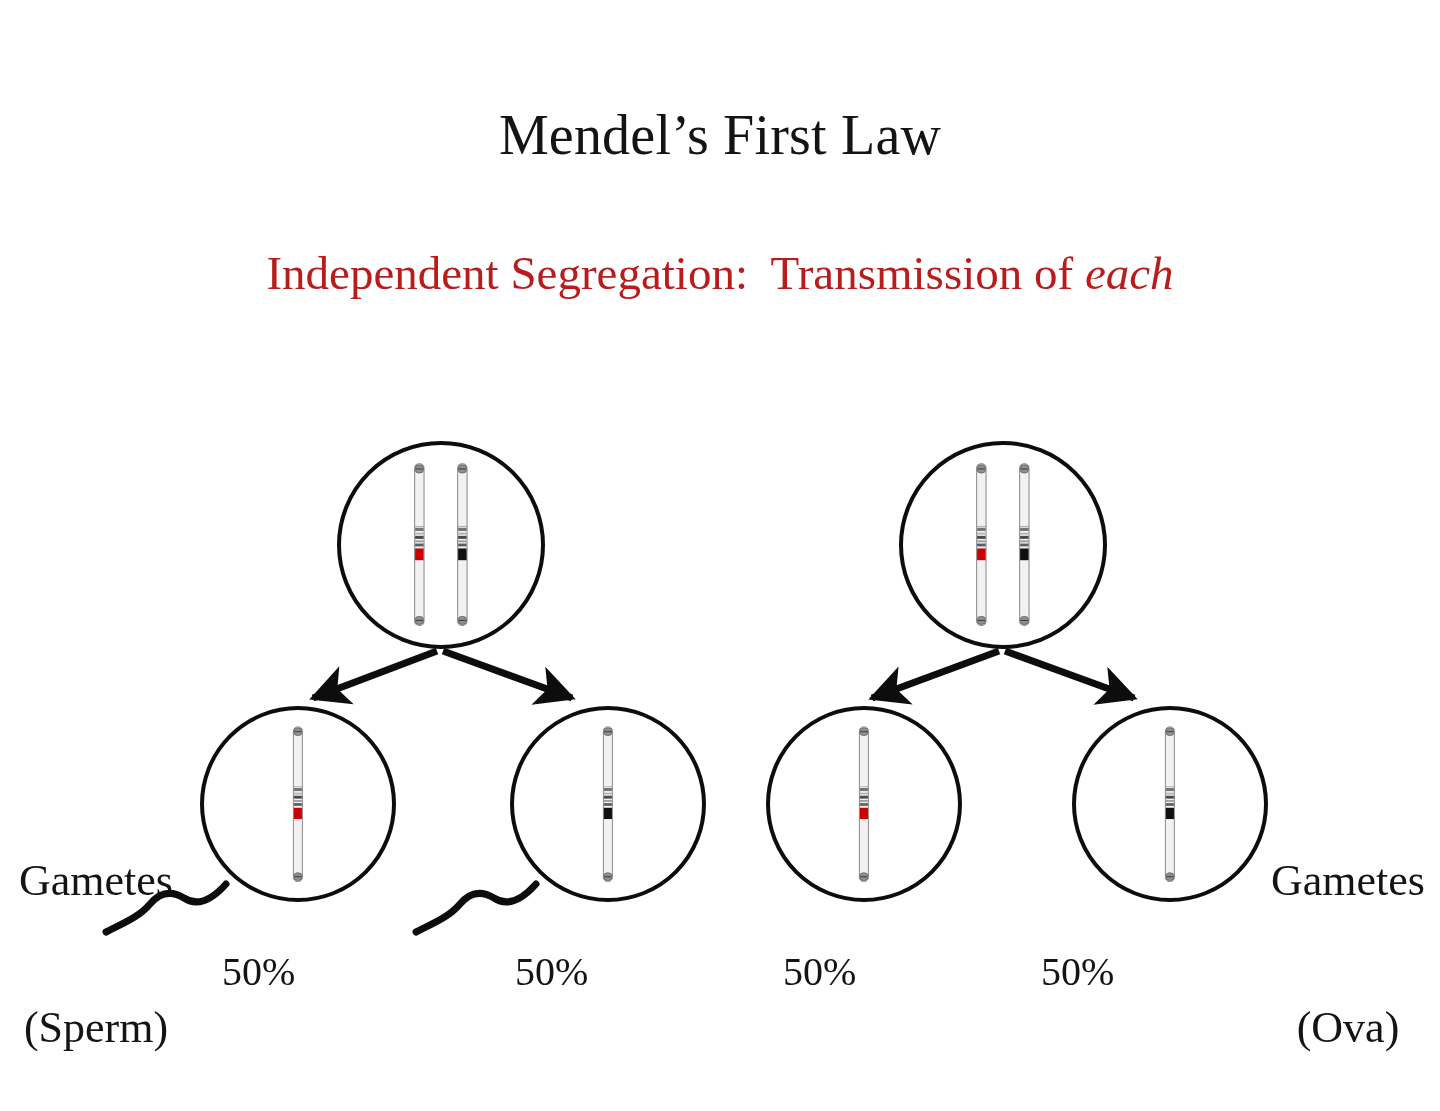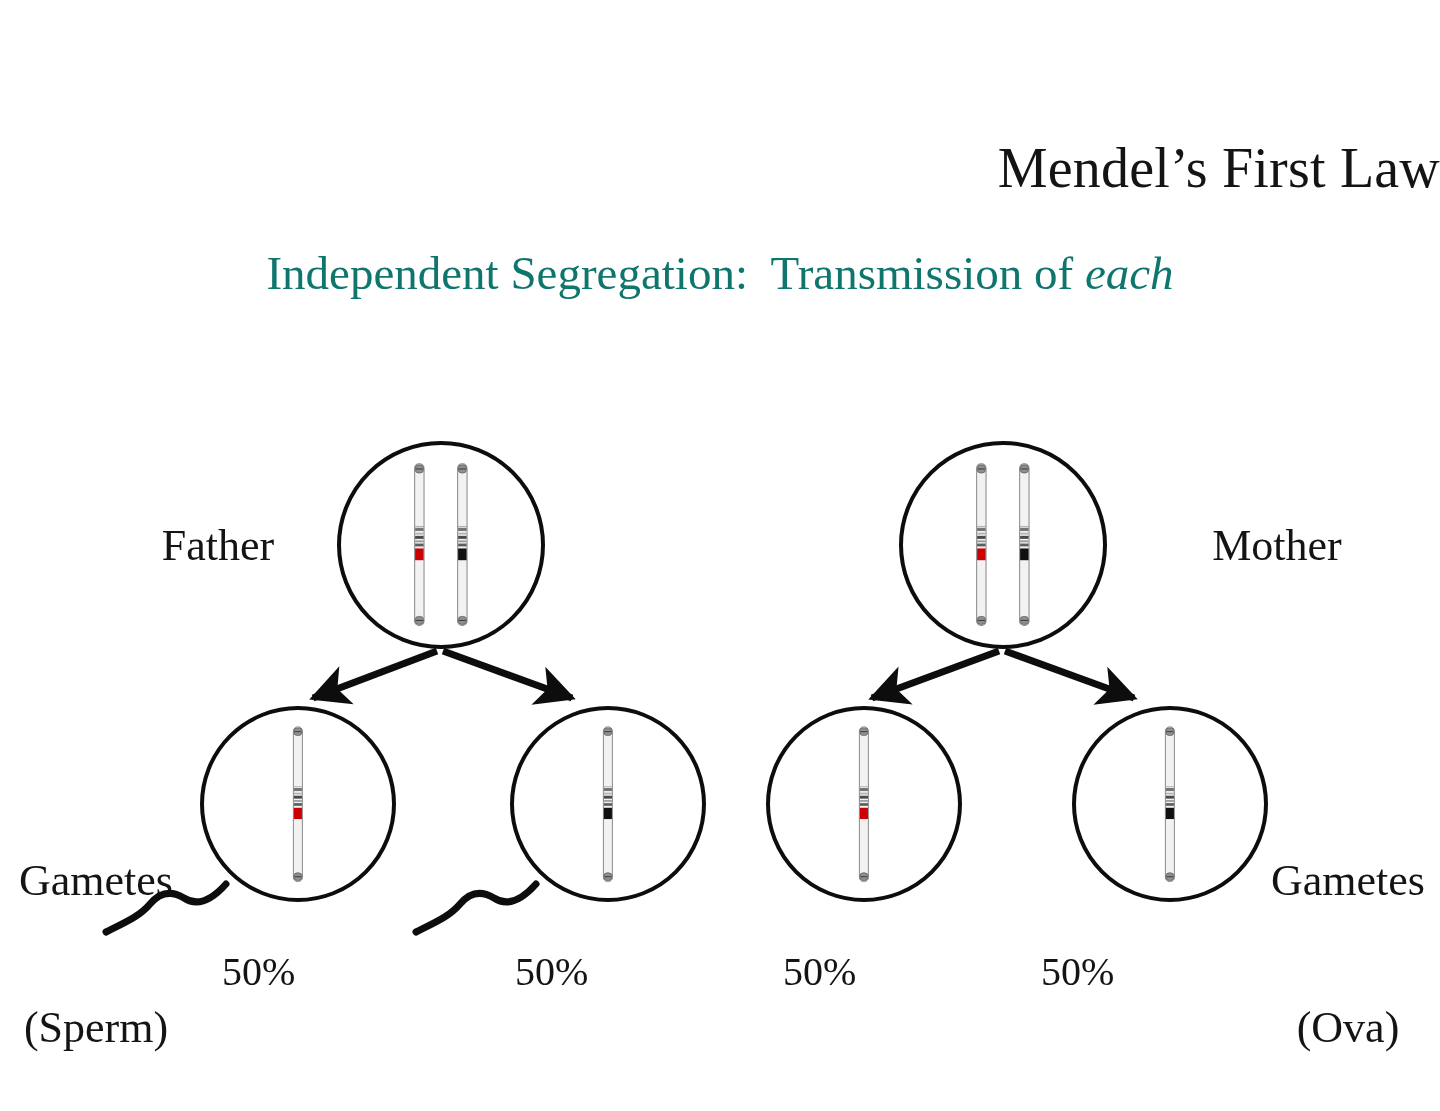--- a/index.html
+++ b/index.html
@@ -21,9 +21,9 @@
   .title {
     position: absolute;
     left: 0;
-    top: 139px;
+    top: 106px;
     width: 1440px;
-    text-align: right;
+    text-align: center;
     font-size: 56px;
     line-height: 1.05;
     letter-spacing: 0.2px;

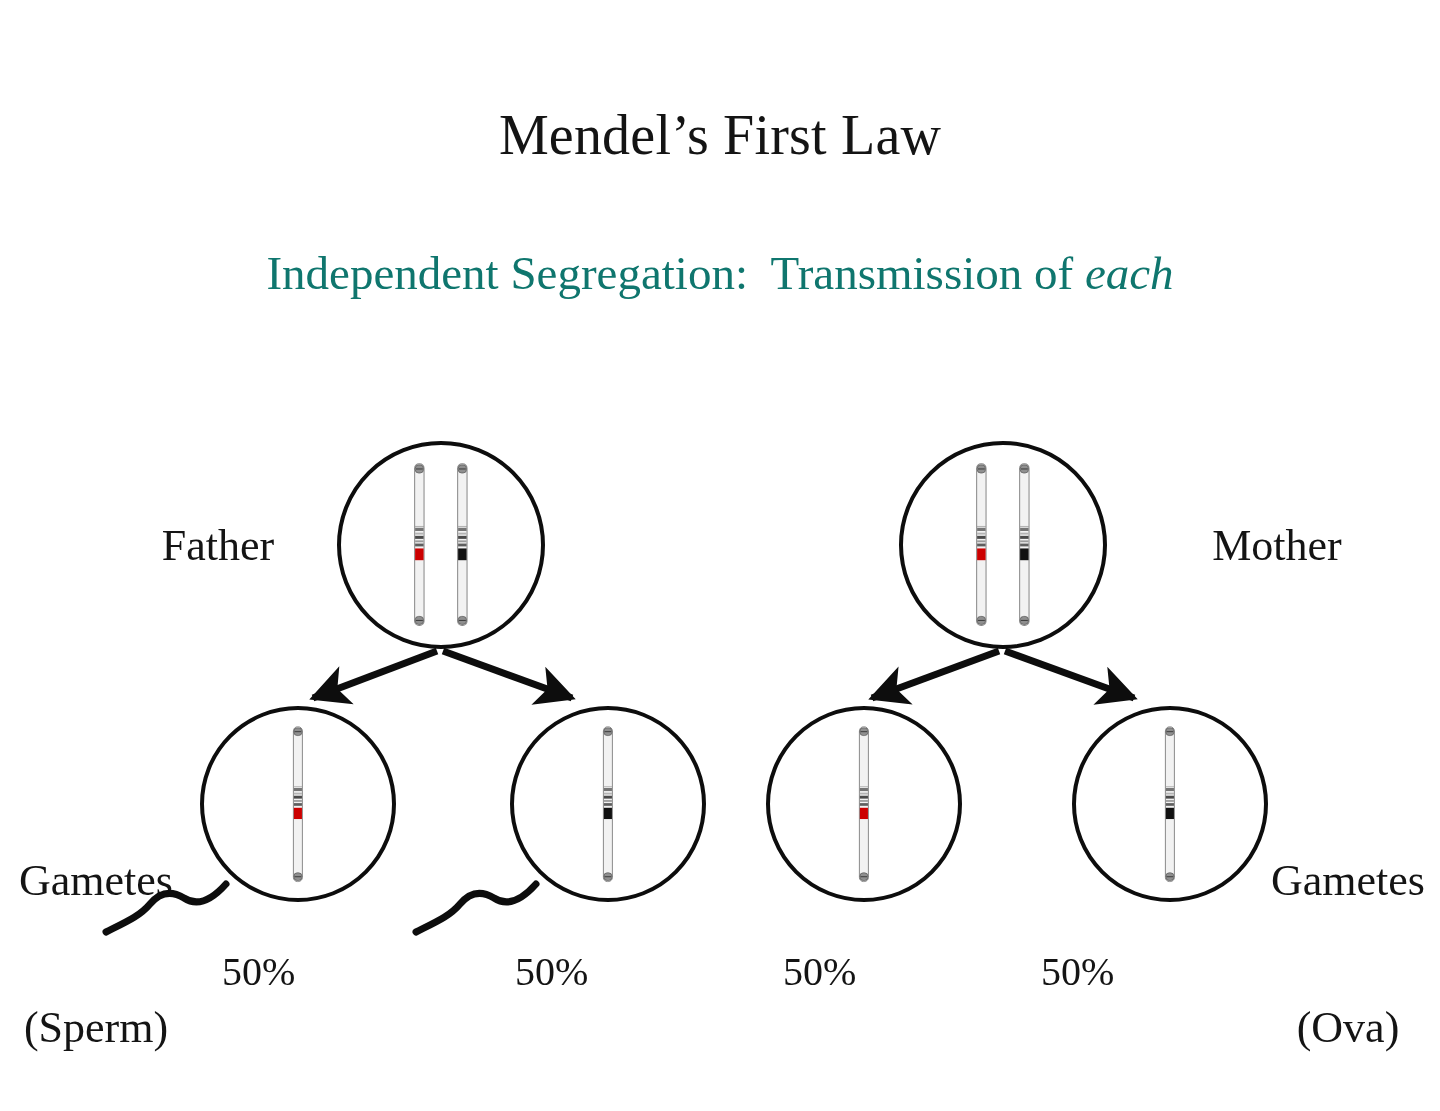--- a/index.html
+++ b/index.html
@@ -37,7 +37,7 @@
     text-align: center;
     font-size: 47px;
     line-height: 1.30;
-    color: #0f766e;
+    color: #b91c1c;
   }
   .subtitle .it { font-style: italic; }
   .sub-line { display: block; white-space: pre; }

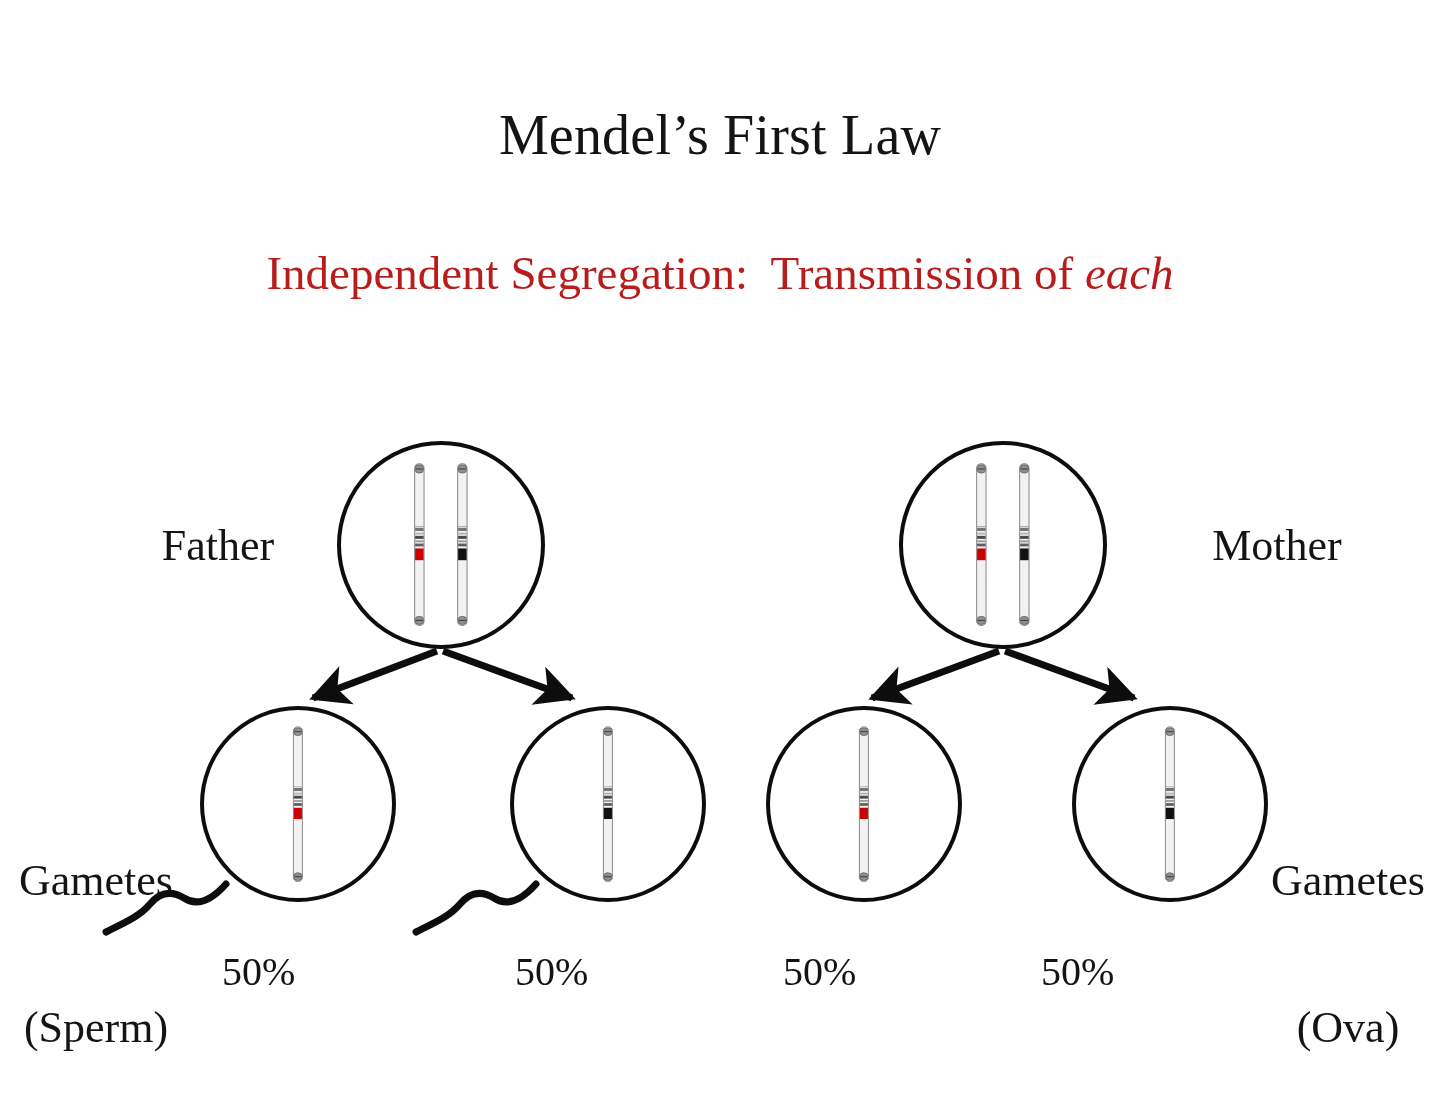--- a/index.html
+++ b/index.html
@@ -121,7 +121,6 @@
     <span class="sub-line"><span>Independent Segregation:  Transmission of </span><span class="it">each</span></span>
   </div>
 
-  <div class="side-label" id="label-father">Father</div>
   <div class="side-label" id="label-mother">Mother</div>
 
   <div class="side-label two-line" id="label-gametes-sperm">

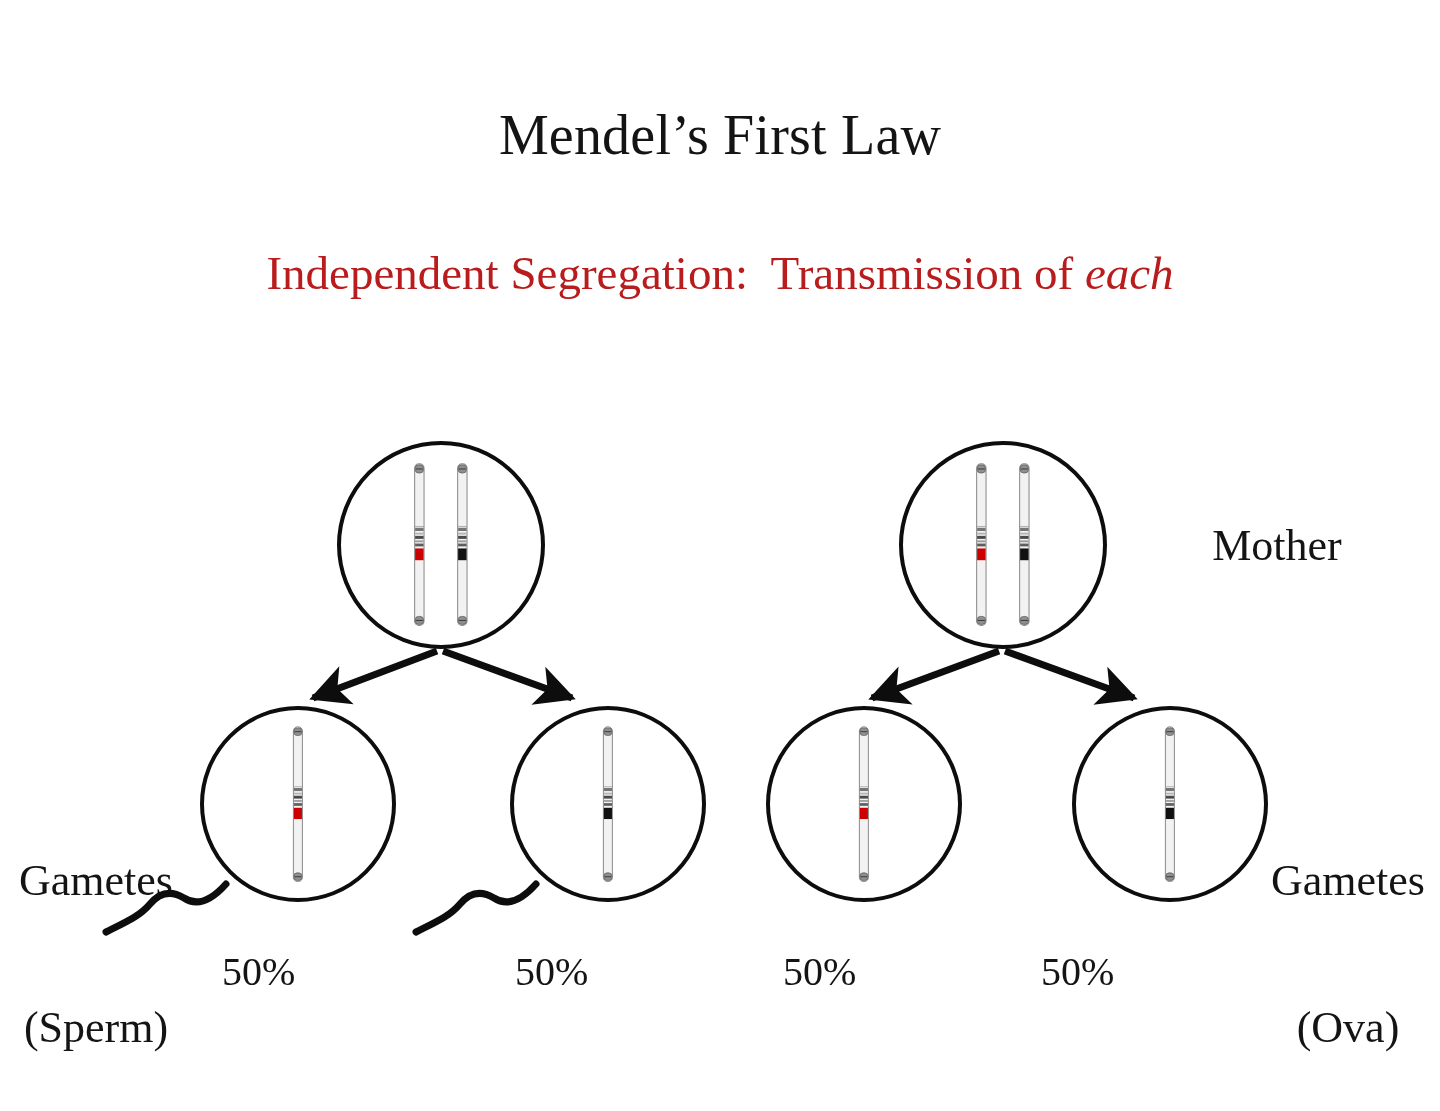--- a/index.html
+++ b/index.html
@@ -121,7 +121,6 @@
     <span class="sub-line"><span>Independent Segregation:  Transmission of </span><span class="it">each</span></span>
   </div>
 
-  <div class="side-label" id="label-mother">Mother</div>
 
   <div class="side-label two-line" id="label-gametes-sperm">
     <div>Gametes</div>

